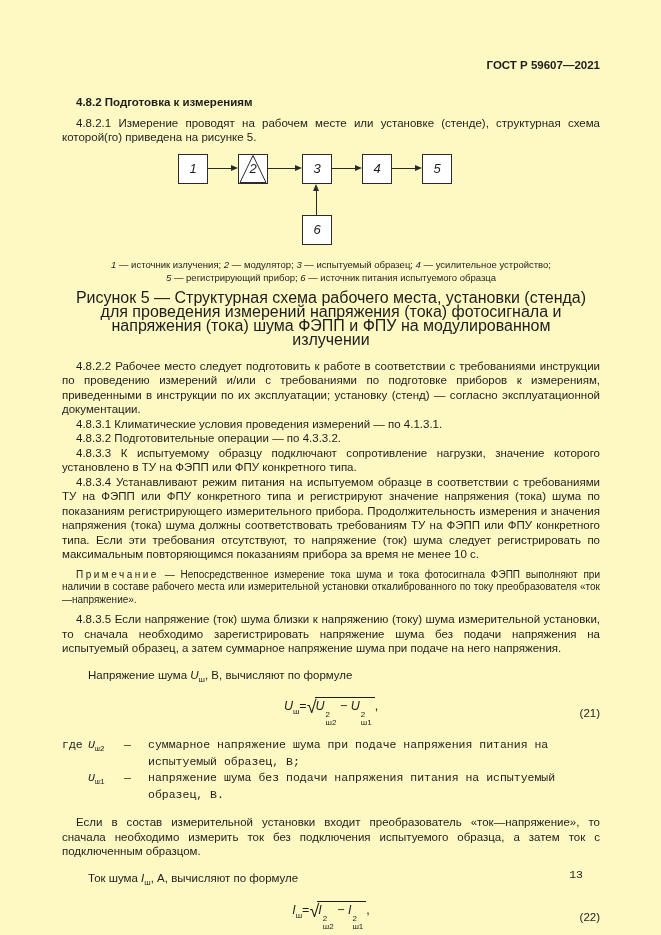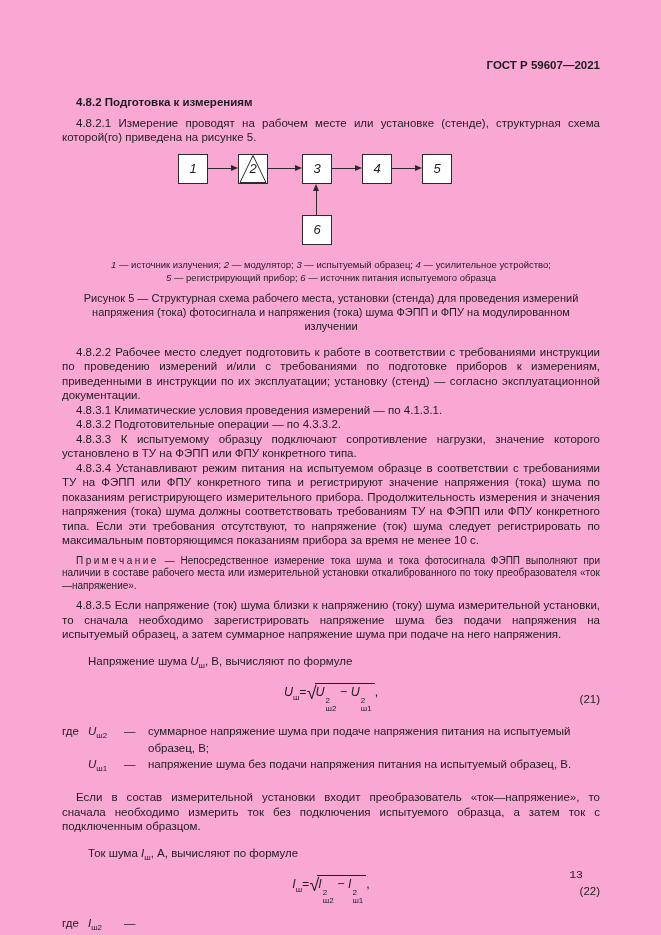--- a/index.html
+++ b/index.html
@@ -6,7 +6,7 @@
   .page {
     position:relative;
     width:661px; height:935px;
-    background:#f9a8d4;
+    background:#fef9c3;
     font-family:"Liberation Sans", sans-serif;
     color:#1d1d1d;
     overflow:hidden;

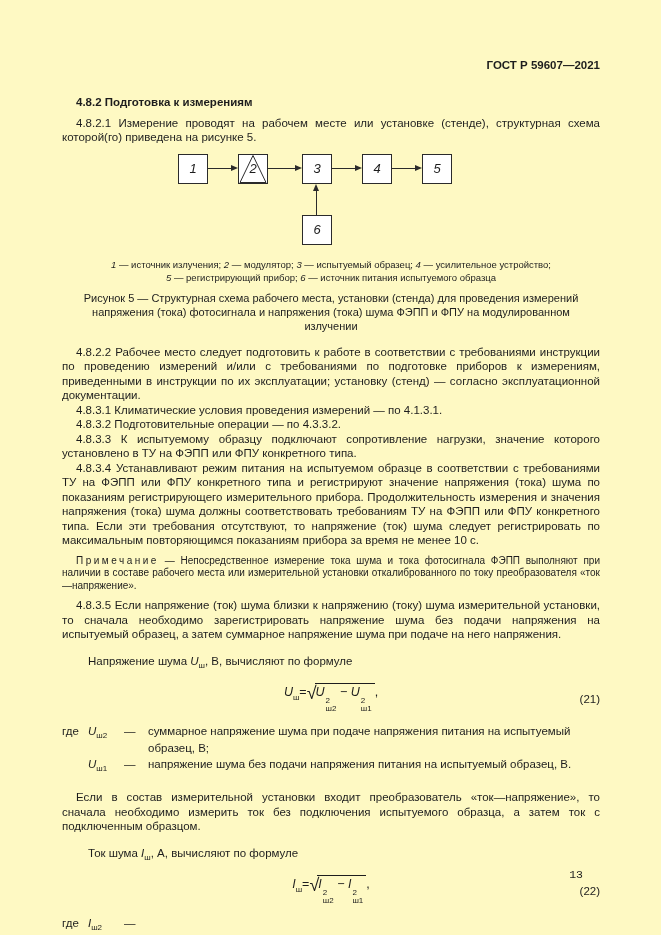--- a/index.html
+++ b/index.html
@@ -76,7 +76,7 @@
   .caption {
     margin:7px auto 4px;
     width:96%;
-    font-size:11px;
+    font-size:16px;
     line-height:14px;
     text-align:center;
   }

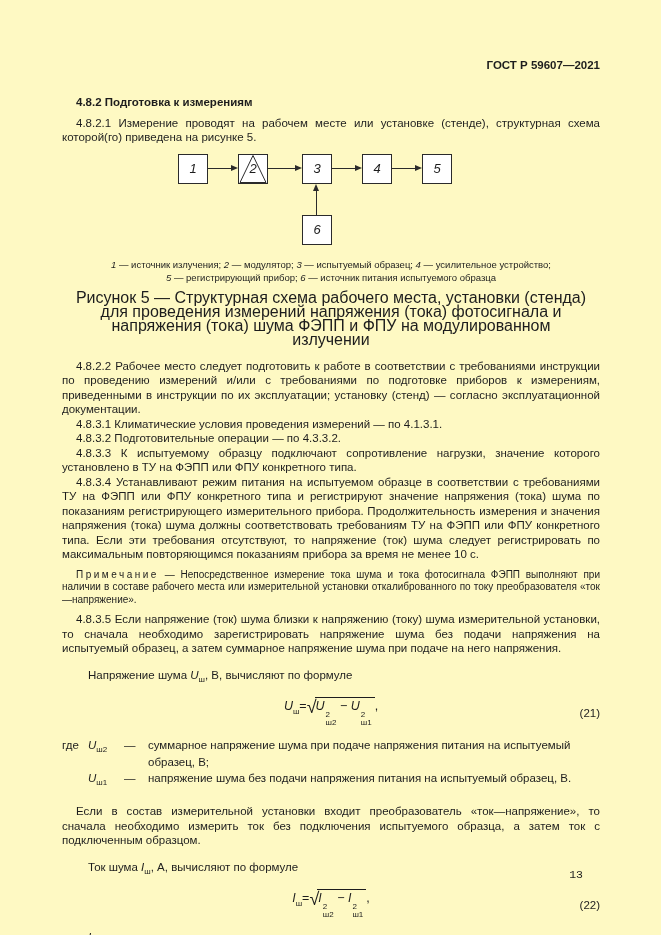--- a/index.html
+++ b/index.html
@@ -112,7 +112,7 @@
   }
 
   
-  .where { font-size:11.5px; line-height:16.5px; margin-top:2px; }
+  .where { font-size:11.5px; line-height:16.5px; margin-top:2px;font-family:Liberation Mono, monospace; }
   .where-row { display:grid; grid-template-columns:26px 36px 24px 1fr; }
   .w-sym { white-space:nowrap; }
   .w-sym sub { font-size:8px; }

